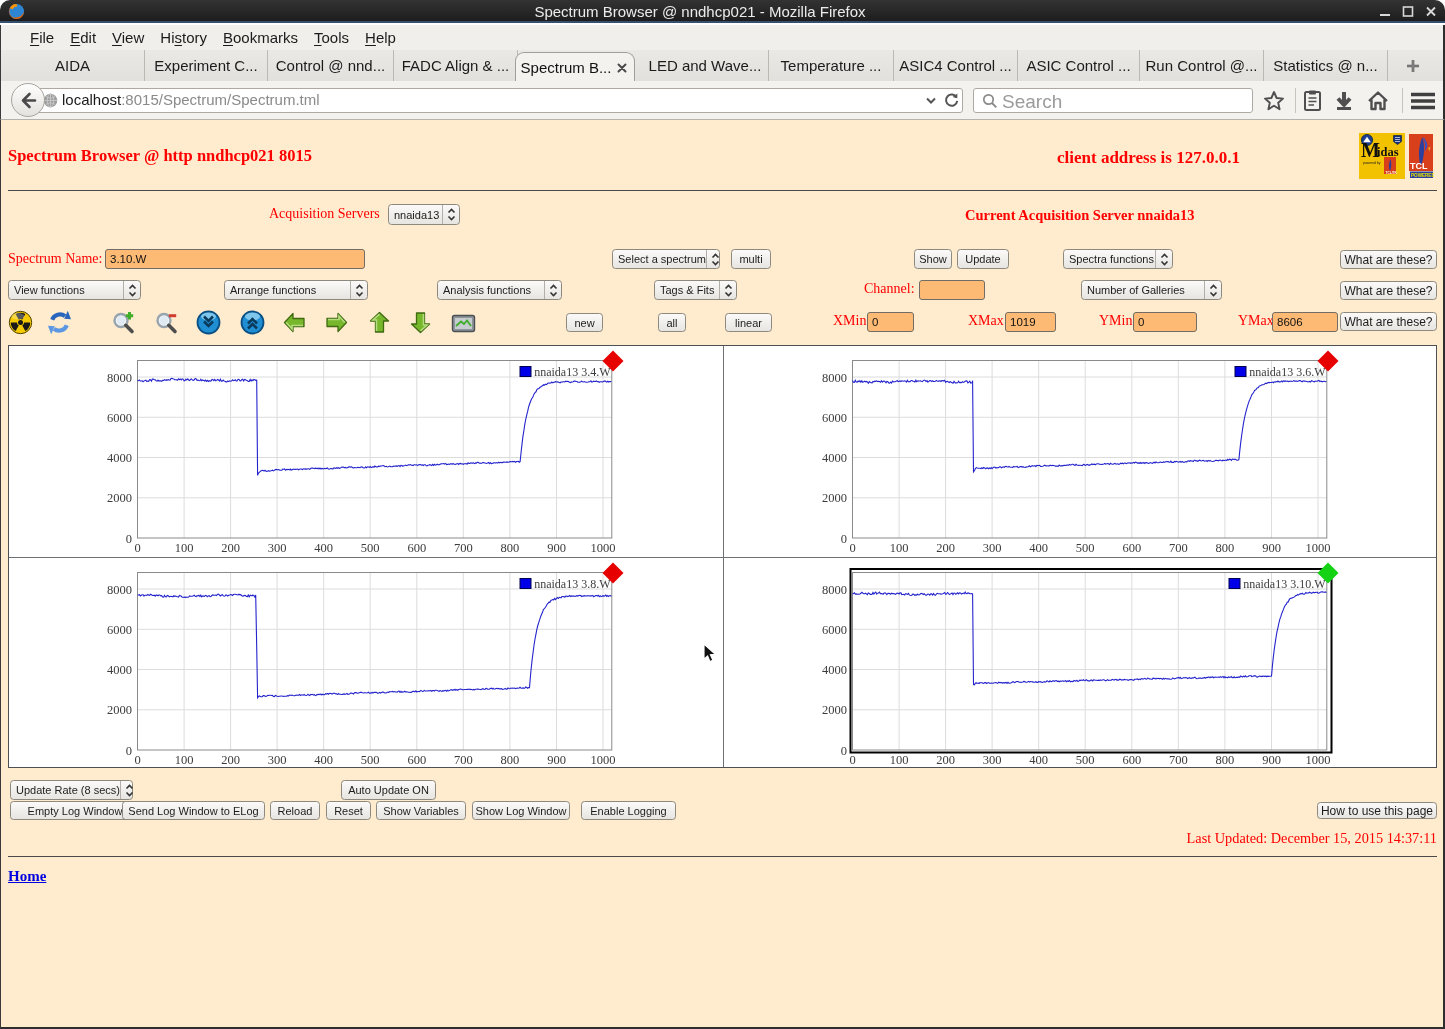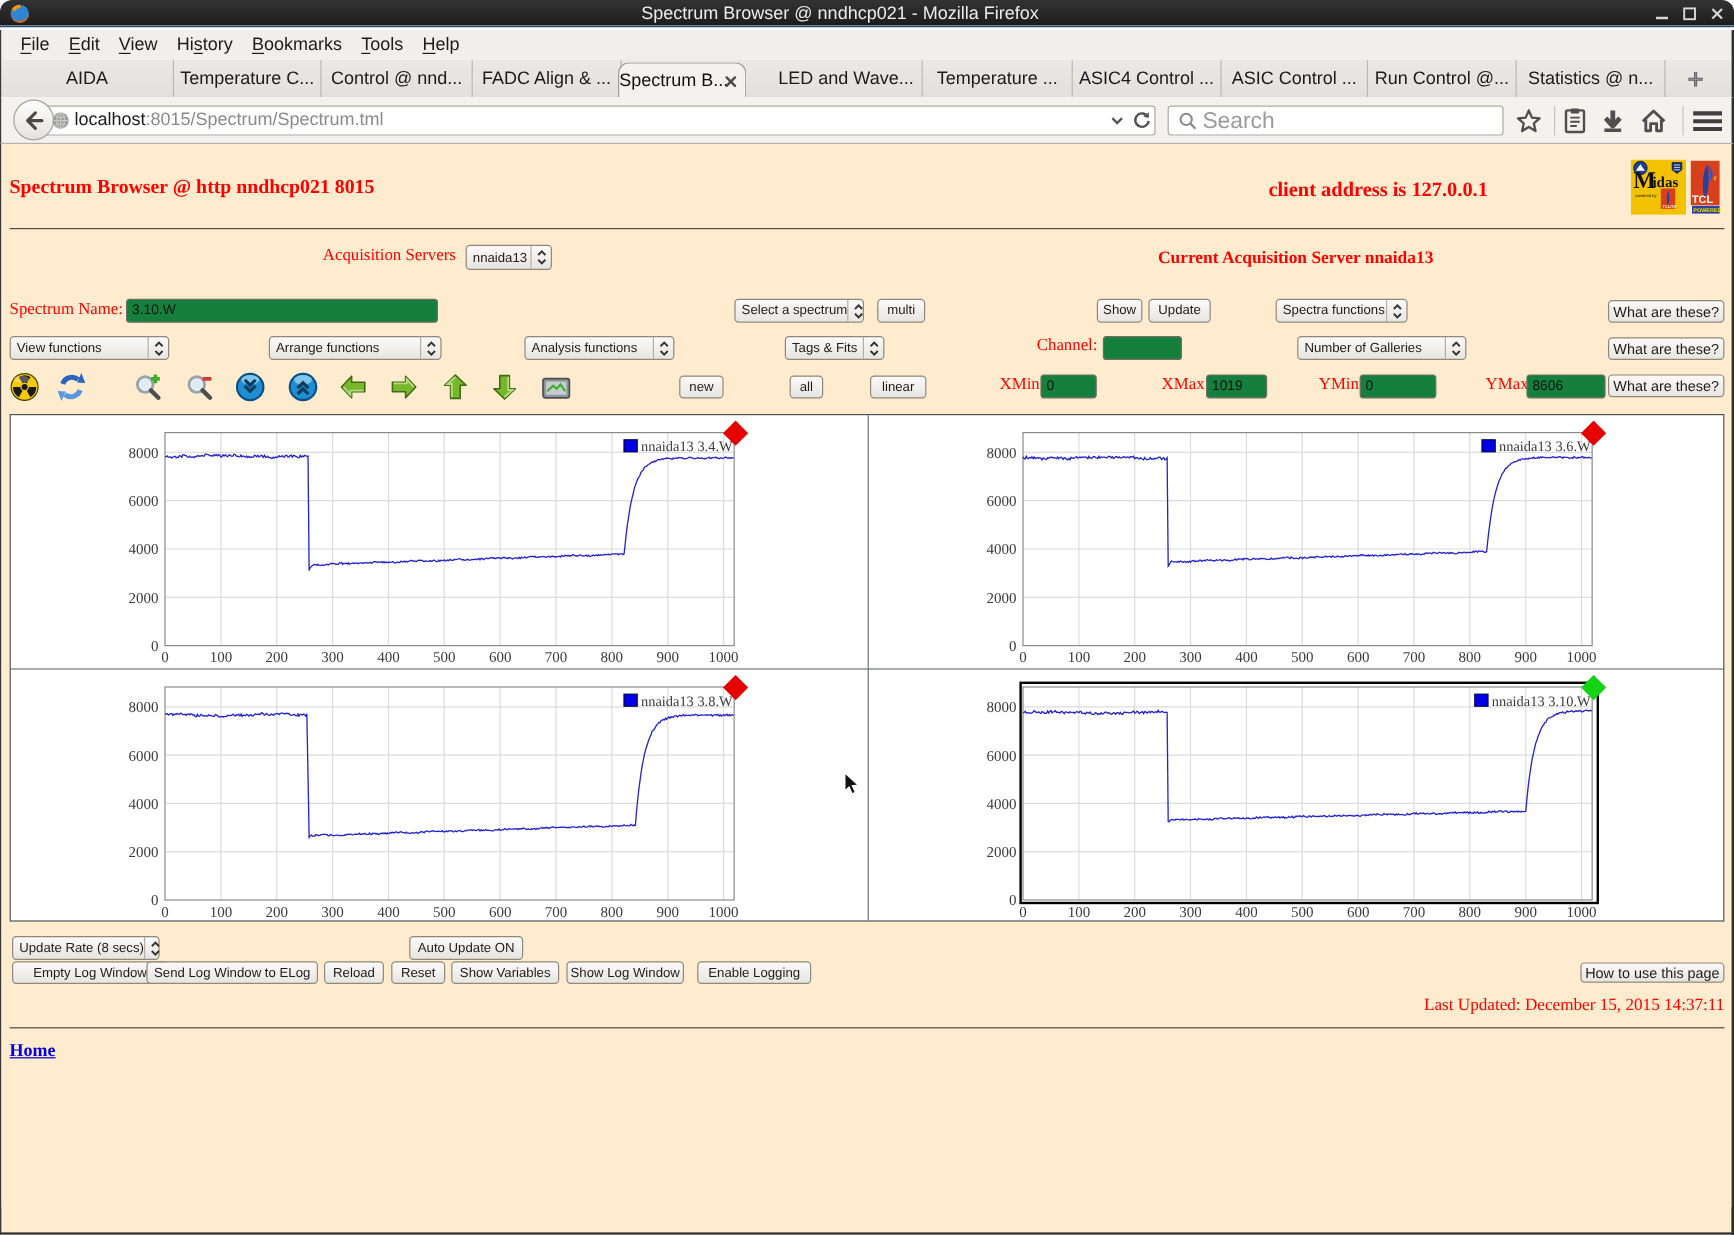--- a/index.html
+++ b/index.html
@@ -10,7 +10,7 @@
 .winbtn{color:#d8d8d8;font-size:13px;line-height:23px;font-weight:bold}
 #menubar{left:0;top:25px;width:1445px;height:25px;background:#f0efec;border-left:1px solid #3a3a3a;border-right:2px solid #2e2e2e}
 .menuitem{display:inline-block;font-size:15px;color:#1b1b1b;line-height:25px;padding:0 8px}
-.menuitem:first-child{margin-left:8px}
+.menuitem:first-child{margin-left:21px}
 .mu{text-decoration:underline;text-underline-offset:2px}
 #tabbar{left:0;top:50px;width:1445px;height:31px;background:linear-gradient(#ebe9e6,#e2e0dc);border-left:1px solid #3a3a3a;border-right:2px solid #2e2e2e}
 .tab{position:absolute;top:0;height:31px;font-size:15px;color:#1b1b1b;line-height:32px;text-align:center;border-right:1px solid #bcb8b2;overflow:hidden;white-space:nowrap}

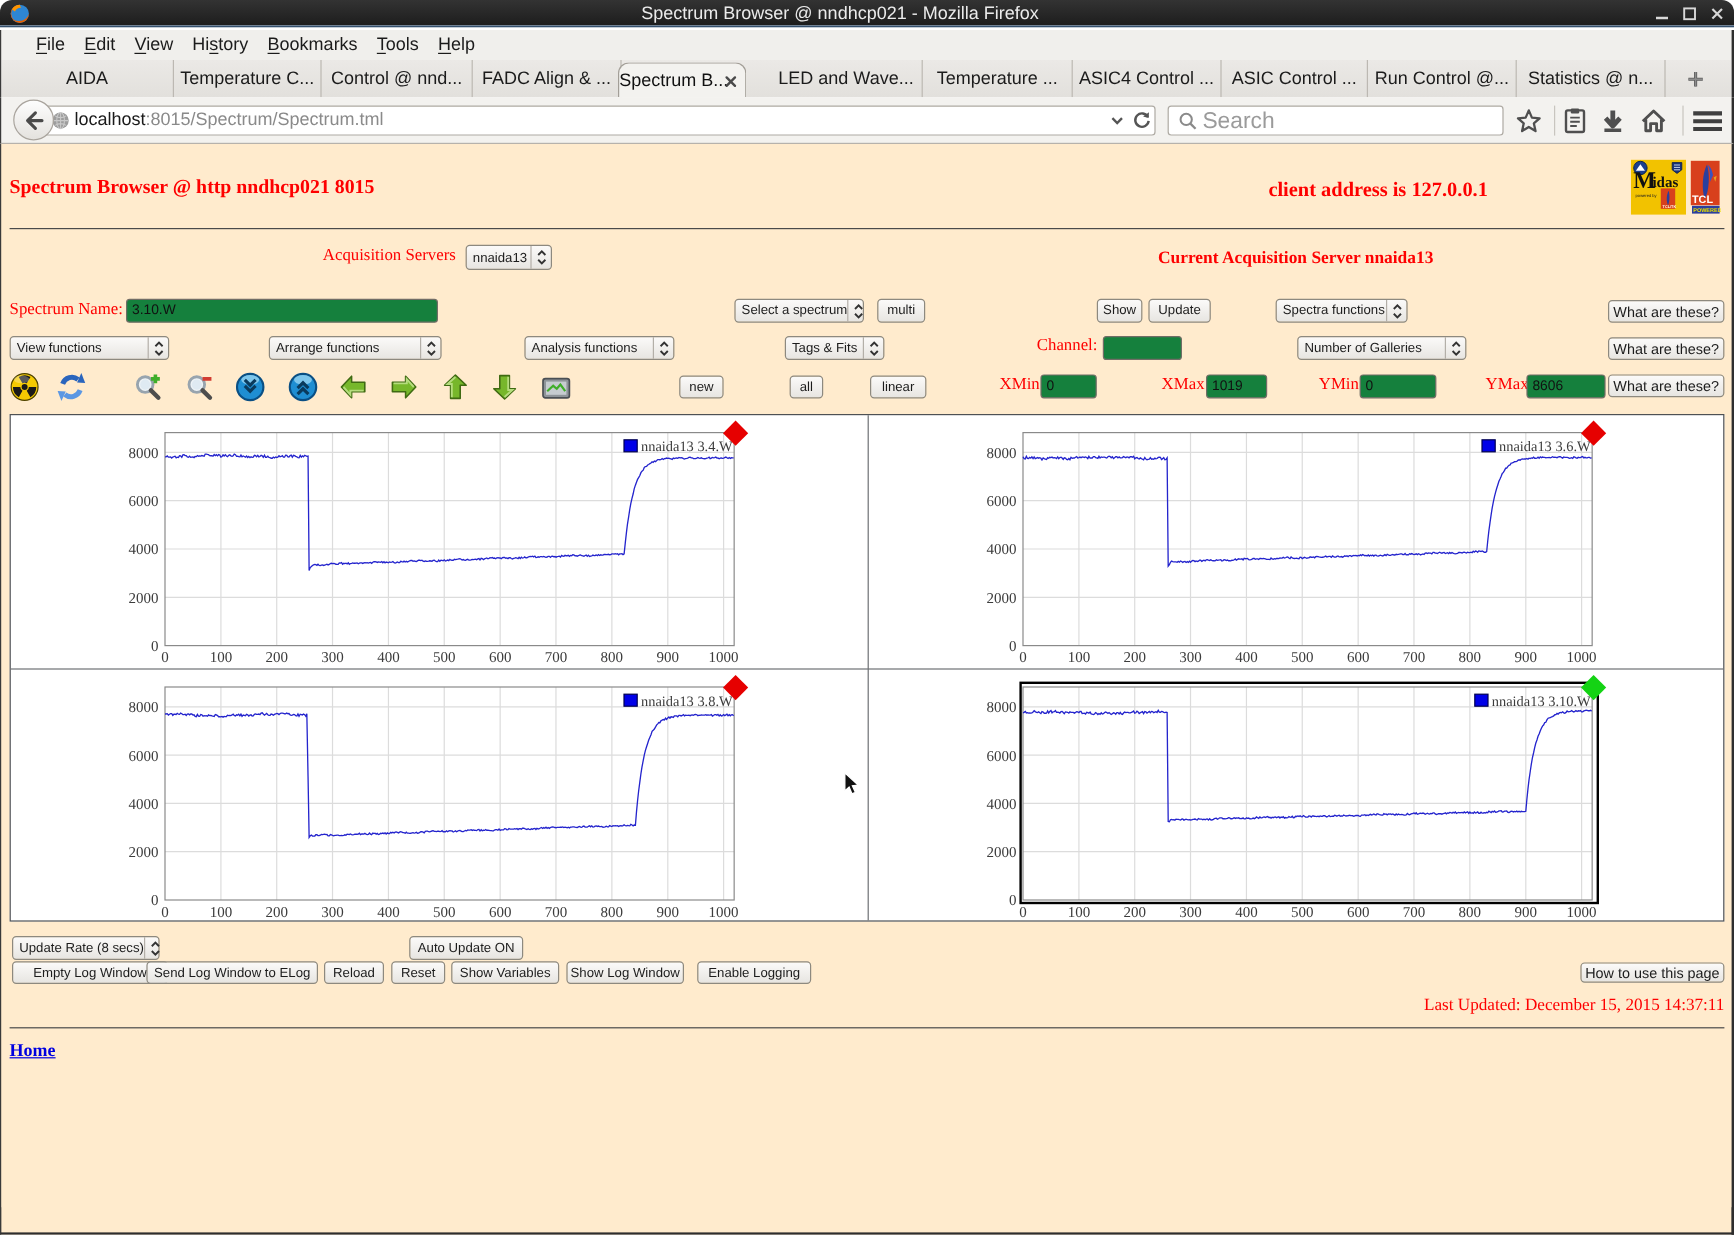--- a/index.html
+++ b/index.html
@@ -58,7 +58,7 @@
 <div class="abs" id="menubar"><span class="menuitem"><span class="mu">F</span>ile</span><span class="menuitem"><span class="mu">E</span>dit</span><span class="menuitem"><span class="mu">V</span>iew</span><span class="menuitem">Hi<span class="mu">s</span>tory</span><span class="menuitem"><span class="mu">B</span>ookmarks</span><span class="menuitem"><span class="mu">T</span>ools</span><span class="menuitem"><span class="mu">H</span>elp</span></div>
 <div class="abs" id="tabbar">
     <div class="tab" style="left:0px;width:144px">AIDA</div>
-    <div class="tab" style="left:144px;width:123px">Temperature C...</div>
+    <div class="tab" style="left:144px;width:123px">Experiment C...</div>
     <div class="tab" style="left:267px;width:126px">Control @ nnd...</div>
     <div class="tab" style="left:393px;width:124px">FADC Align &amp; ...</div>
     <div class="tab" style="left:641px;width:127px">LED and Wave...</div>

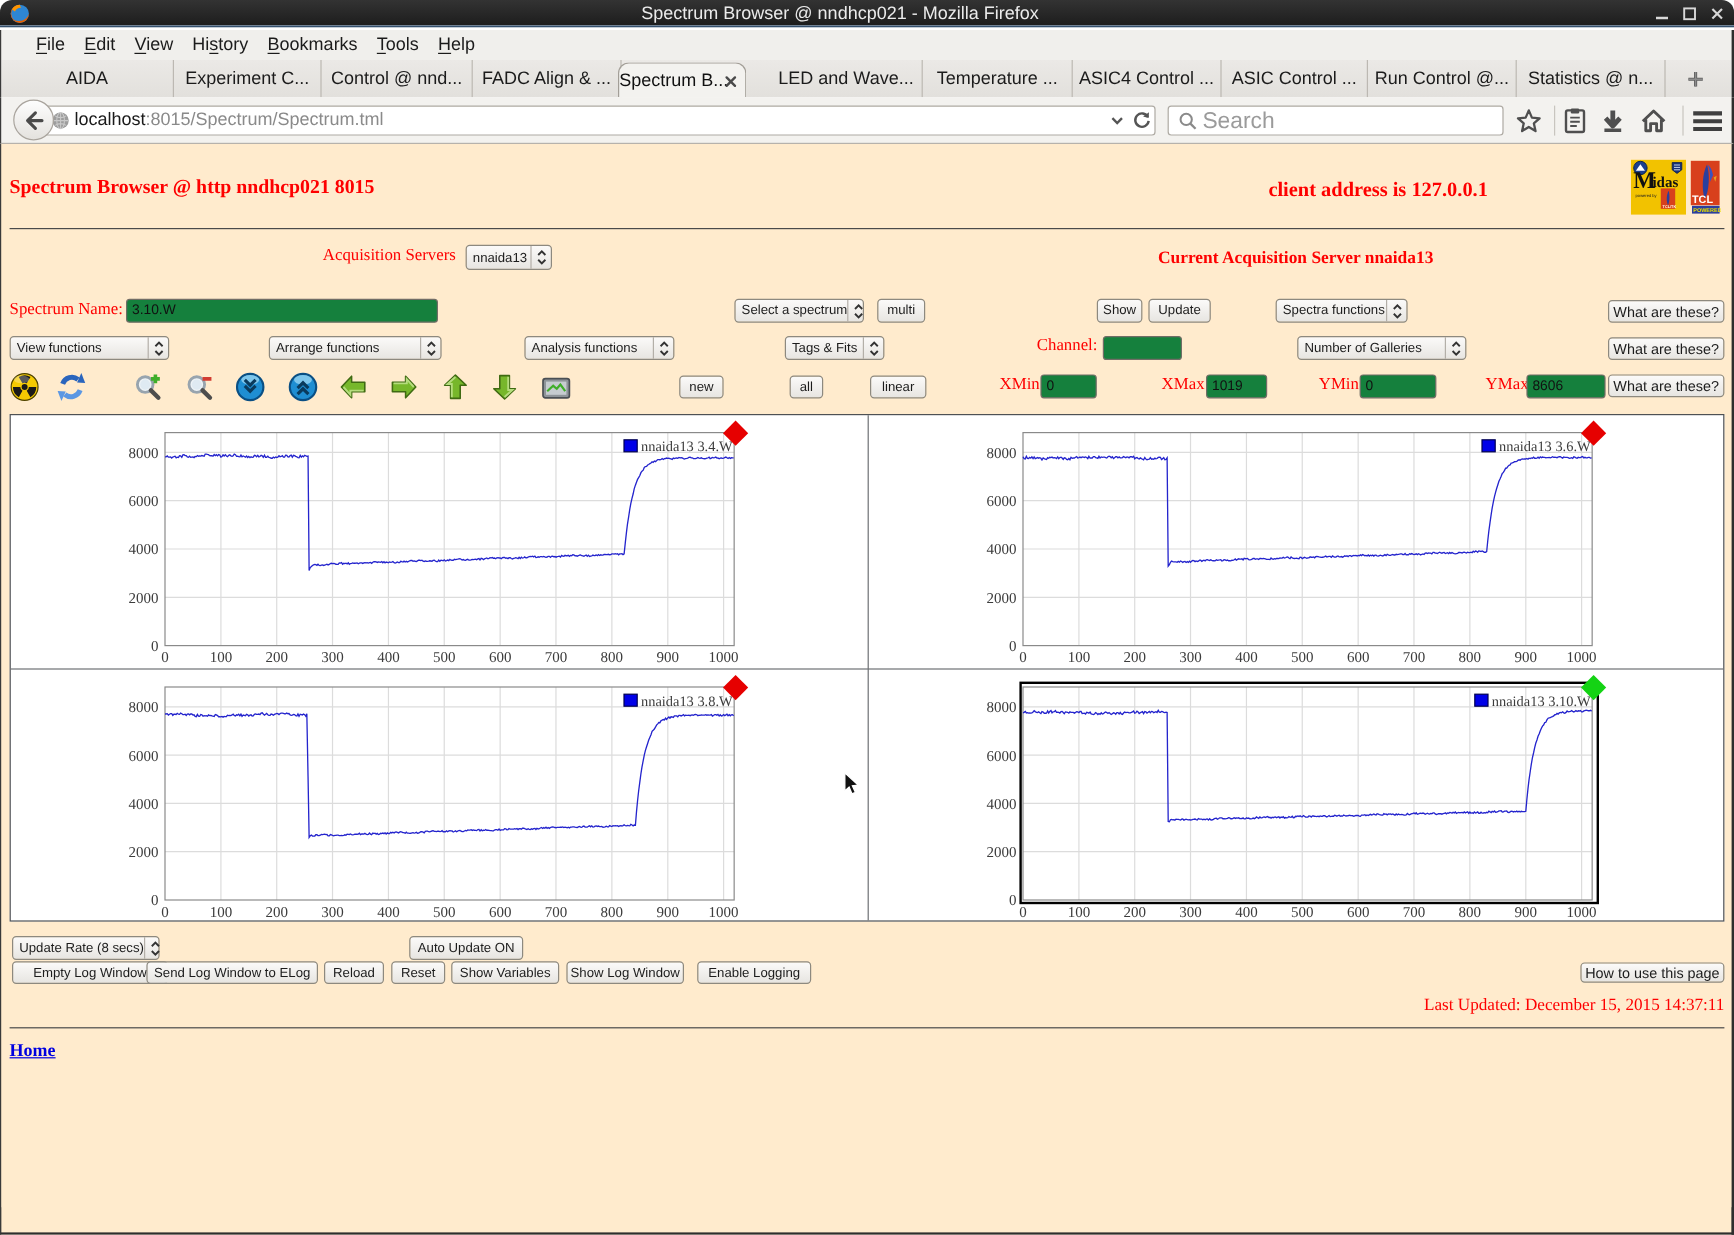--- a/index.html
+++ b/index.html
@@ -67,7 +67,7 @@
     <div class="tab" style="left:1017px;width:122px">ASIC Control ...</div>
     <div class="tab" style="left:1139px;width:124px">Run Control @...</div>
     <div class="tab" style="left:1263px;width:124px">Statistics @ n...</div>
-    <div class="tabactive" style="left:514px;width:107px;padding-right:18px">Spectrum B...<svg style="position:absolute;right:7px;top:10px" width="10" height="10" viewBox="0 0 10 10">
+    <div class="tabactive" style="left:514px;width:120px;padding-right:18px">Spectrum B...<svg style="position:absolute;right:7px;top:10px" width="10" height="10" viewBox="0 0 10 10">
         <path d="M1.5 1.5 L8.5 8.5 M8.5 1.5 L1.5 8.5" stroke="#4a4a4a" stroke-width="2" stroke-linecap="round"></path>
       </svg></div>
     <svg class="abs" style="left:1404px;top:8px" width="16" height="16" viewBox="0 0 16 16">

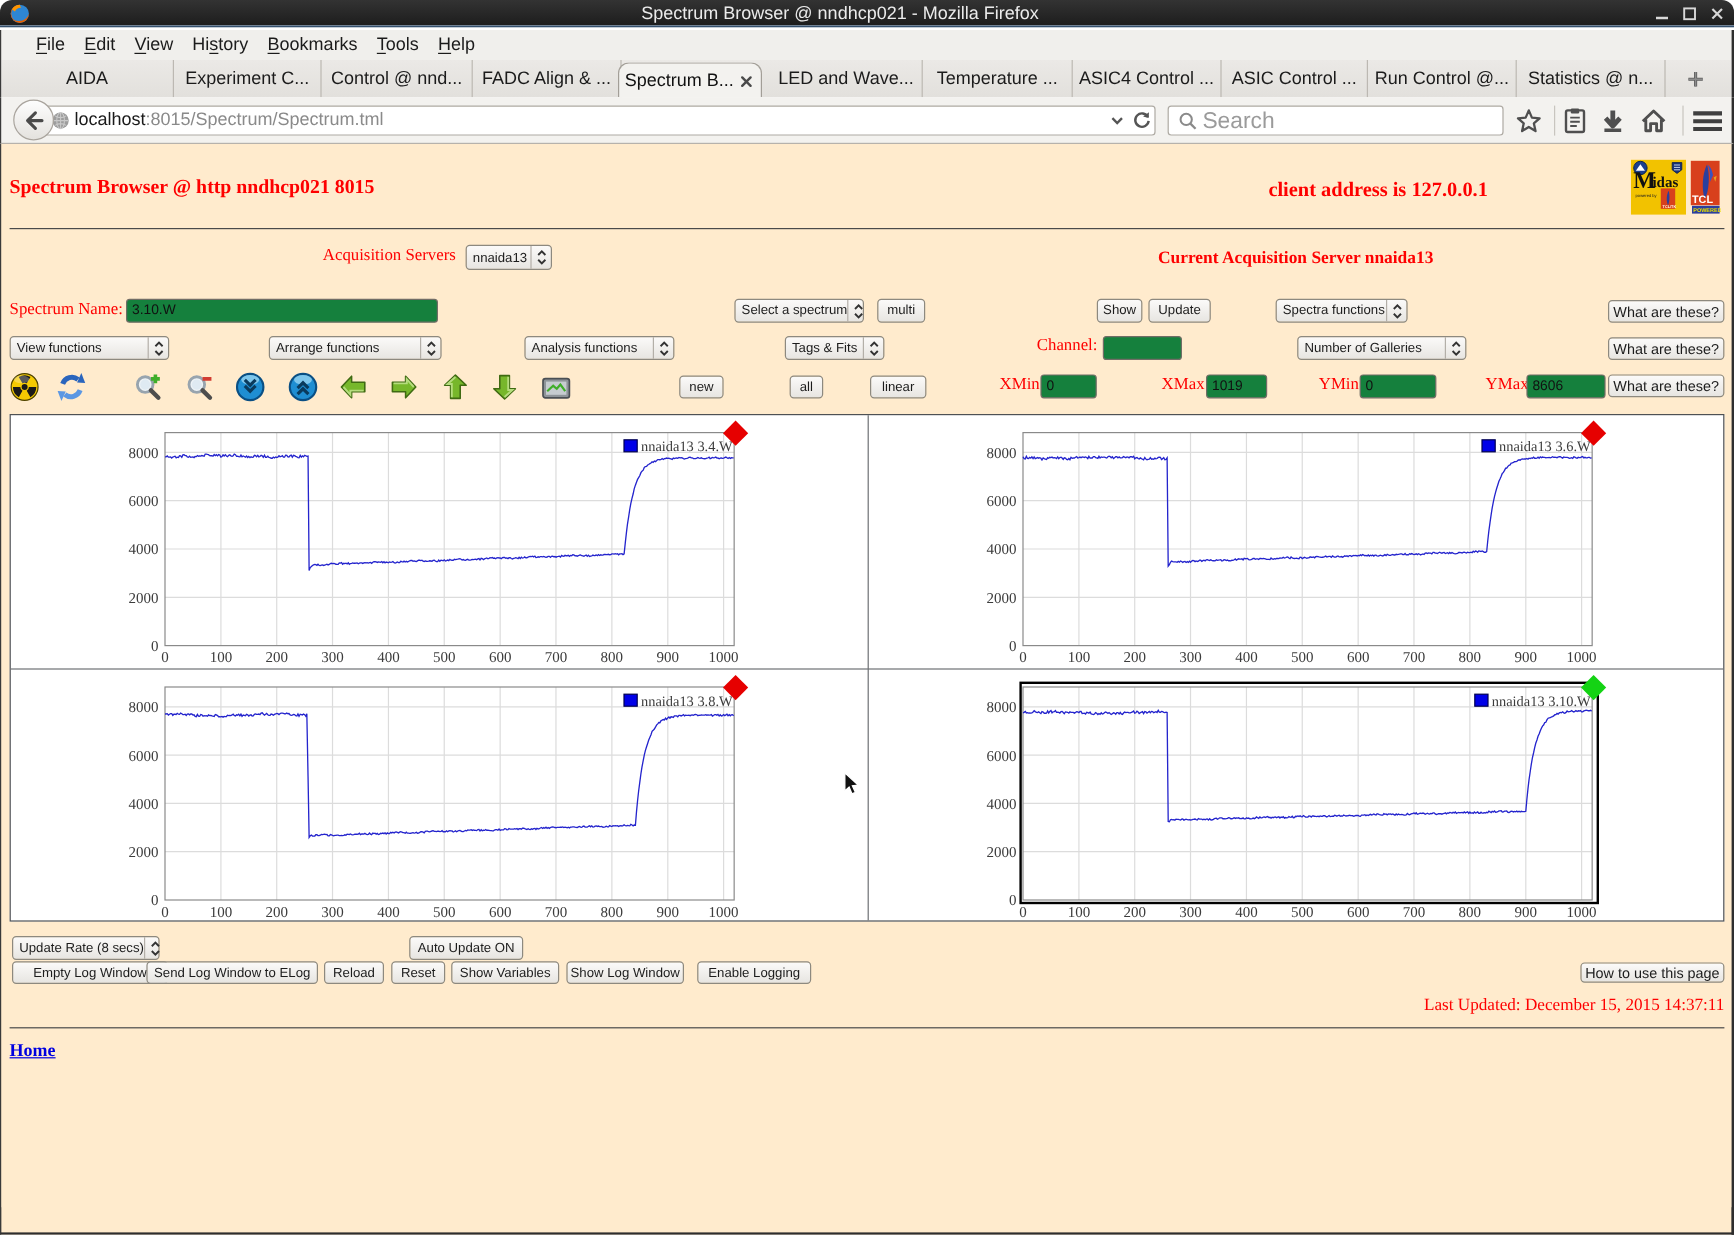--- a/index.html
+++ b/index.html
@@ -30,7 +30,7 @@
 .gbtn{display:flex;align-items:center;justify-content:center;background:linear-gradient(#fbfaf9,#e7e5e1);border:1px solid #8d897f;border-radius:3.5px;font-size:11px;color:#1c1c1c;white-space:nowrap}
 .gsel{display:flex;align-items:center;background:linear-gradient(#fbfaf9,#e7e5e1);border:1px solid #8d897f;border-radius:3.5px;font-size:11px;color:#1c1c1c;white-space:nowrap;padding-left:5px}
 .gsel .sp{margin-left:auto;align-self:stretch;display:flex;align-items:center;border-left:1px solid #b3afa8;padding:0 3px 0 4px}
-.ginput{background:#15803d;border:1px solid #716d66;border-radius:3px;font-size:11.5px;color:#111;padding:2px 0 0 4px;line-height:15px}
+.ginput{background:#fdba74;border:1px solid #716d66;border-radius:3px;font-size:11.5px;color:#111;padding:2px 0 0 4px;line-height:15px}
 #grid{left:8px;top:345px;width:1429px;height:423px;background:#fff;border:1px solid #4e5154}
 #home{font-family:"Liberation Serif",serif;font-weight:bold;font-size:15px;color:#0000e0;text-decoration:underline}
 #frame{left:0;top:1006px;width:1445px;height:23px;border-left:1px solid #3a3a3a;border-right:2px solid #2e2e2e;border-bottom:2px solid #2e2e2e;z-index:50}

